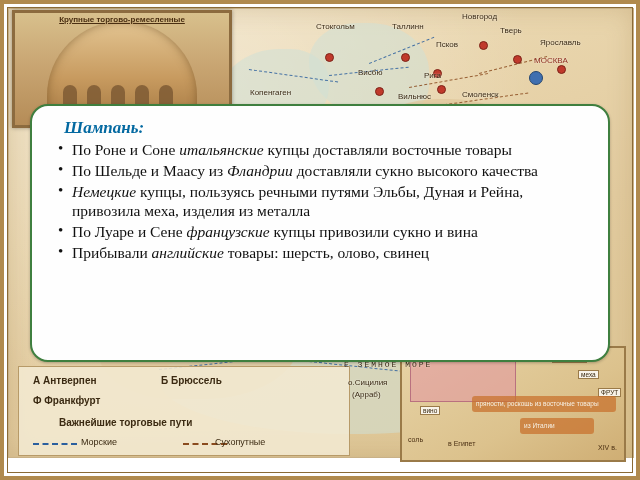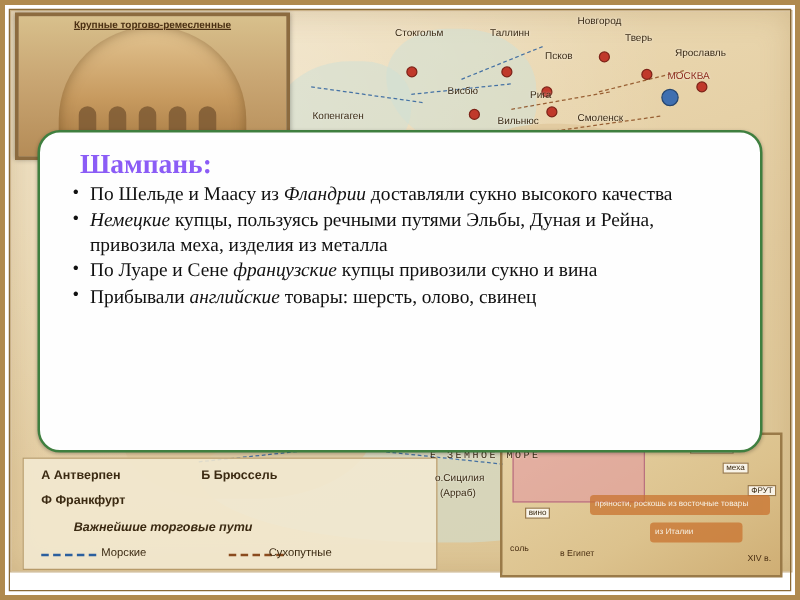--- a/index.html
+++ b/index.html
@@ -240,10 +240,11 @@
   }
   .callout h2 {
     margin: 0 0 2px 14px;
-    font-size: 22px;
+    font-size: 17px;
     font-weight: bold;
-    color: #8b5cf6;
+    color: #0369a1;
     font-family: "Liberation Serif", serif;
+    font-style: italic;
   }
   .bullets {
     margin: 0;

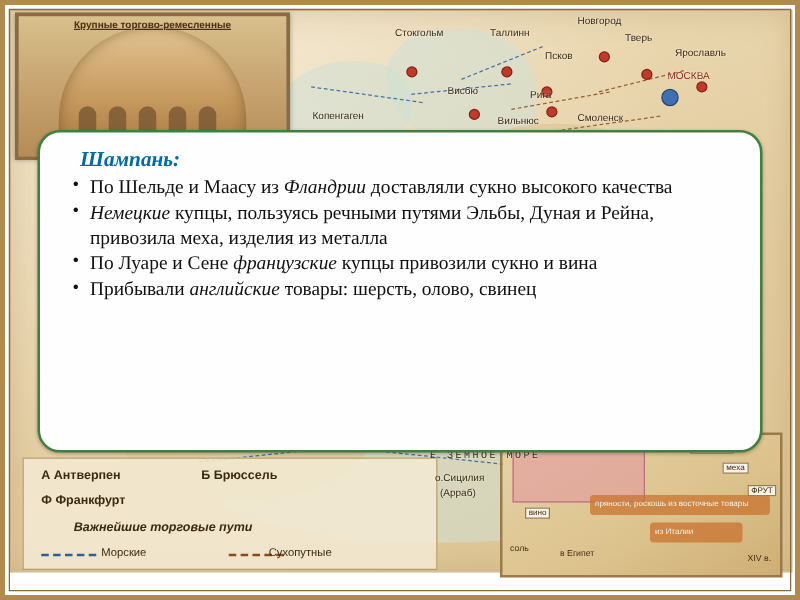--- a/index.html
+++ b/index.html
@@ -386,6 +386,9 @@
   <div class="callout">
     <h2>Шампань:</h2>
     <ul class="bullets">
+      <li>
+        <span>По Роне и Соне </span><i>итальянские</i><span> купцы доставляли восточные товары</span>
+      </li>
       <li>
         <span>По Шельде и Маасу из </span><i>Фландрии</i><span> доставляли сукно высокого качества</span>
       </li>

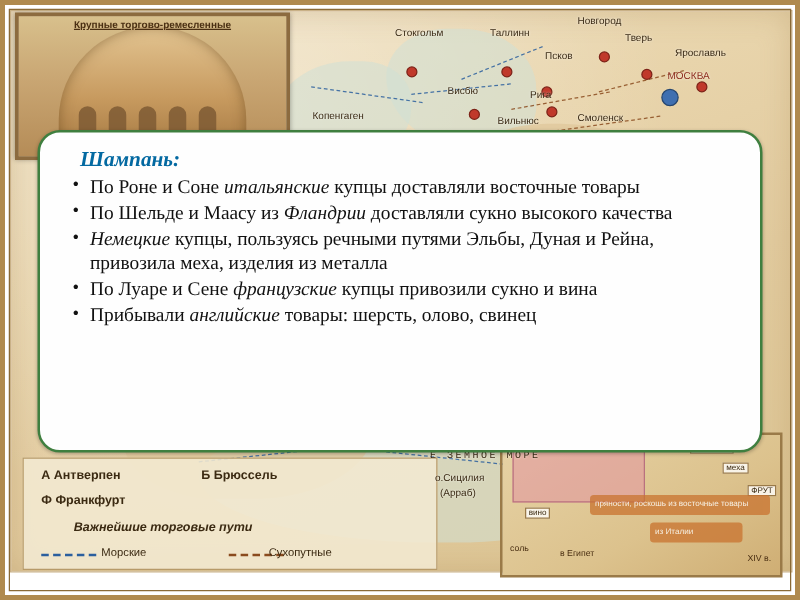--- a/index.html
+++ b/index.html
@@ -357,7 +357,7 @@
       <div class="legend-row legend-title" style="left:14px; top:8px;">А Антверпен</div>
       <div class="legend-row legend-title" style="left:142px; top:8px;">Б Брюссель</div>
       <div class="legend-row legend-title" style="left:14px; top:28px;">Ф Франкфурт</div>
-      <div class="legend-row legend-title" style="left:40px; top:50px;font-style:italic;">Важнейшие торговые пути</div>
+      <div class="legend-row legend-title" style="left:40px; top:50px;">Важнейшие торговые пути</div>
       <div class="legend-swatch" style="left:14px;  top:76px;"></div>
       <div class="legend-row" style="left:62px;  top:70px;">Морские</div>
       <div class="legend-swatch brown" style="left:164px; top:76px;"></div>

